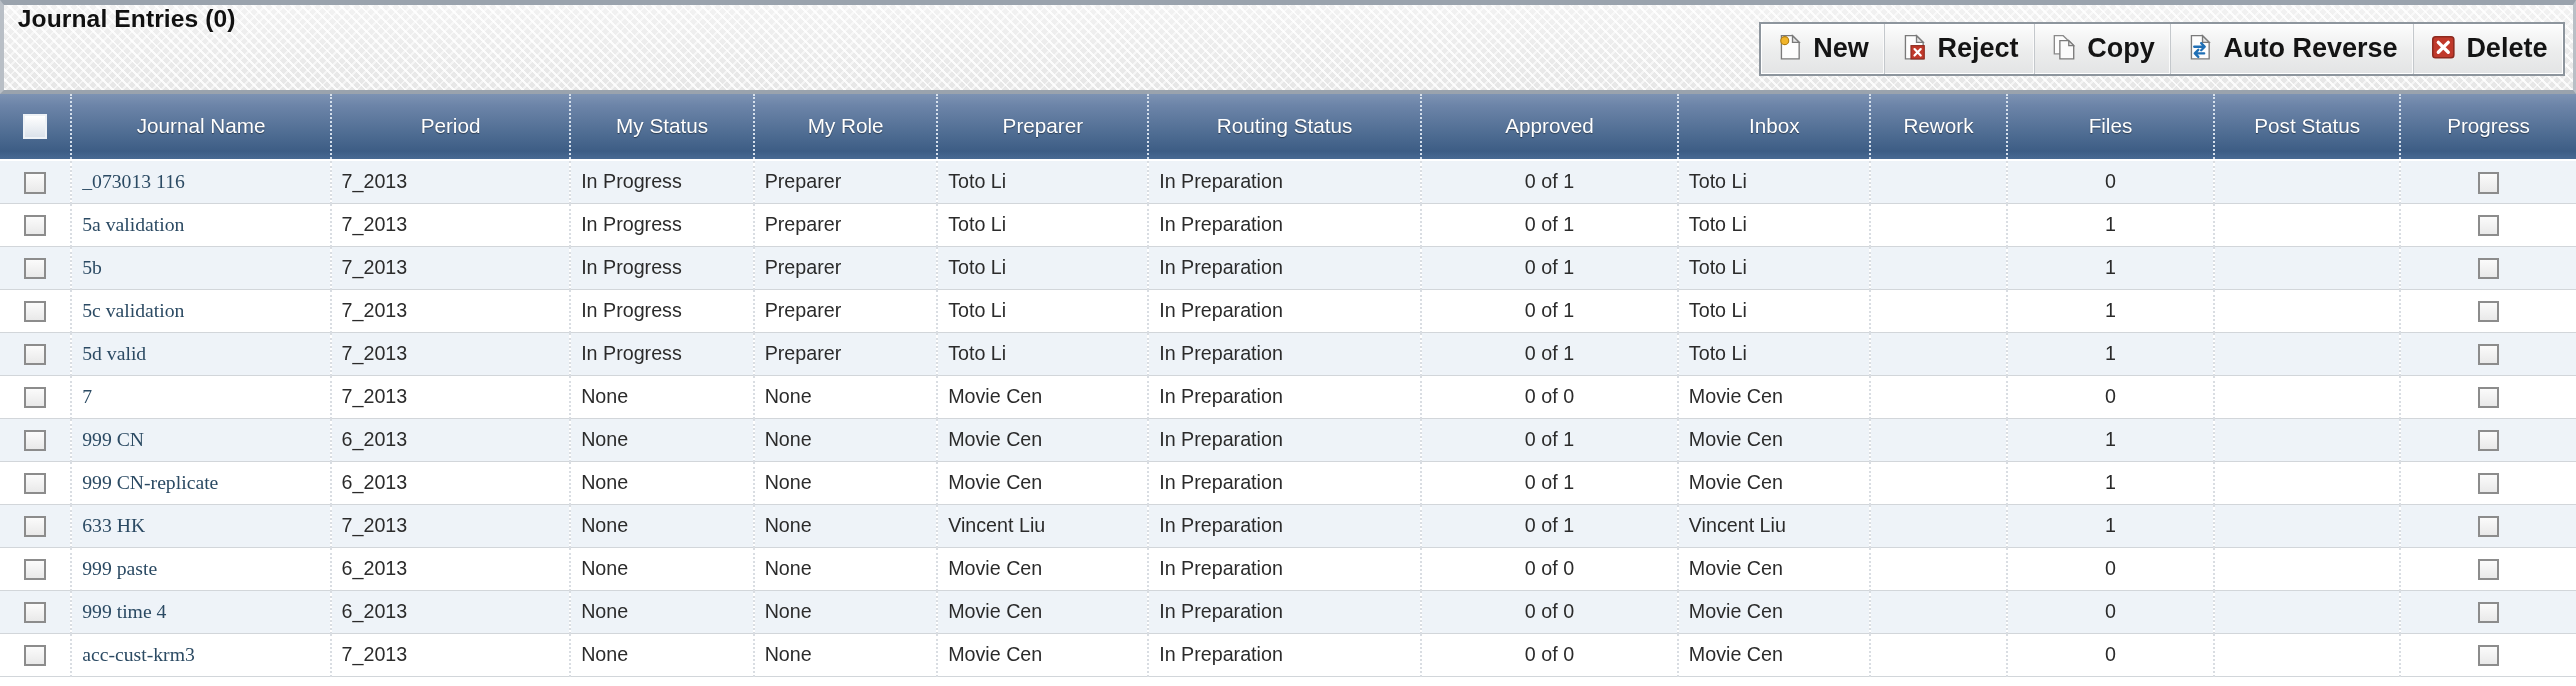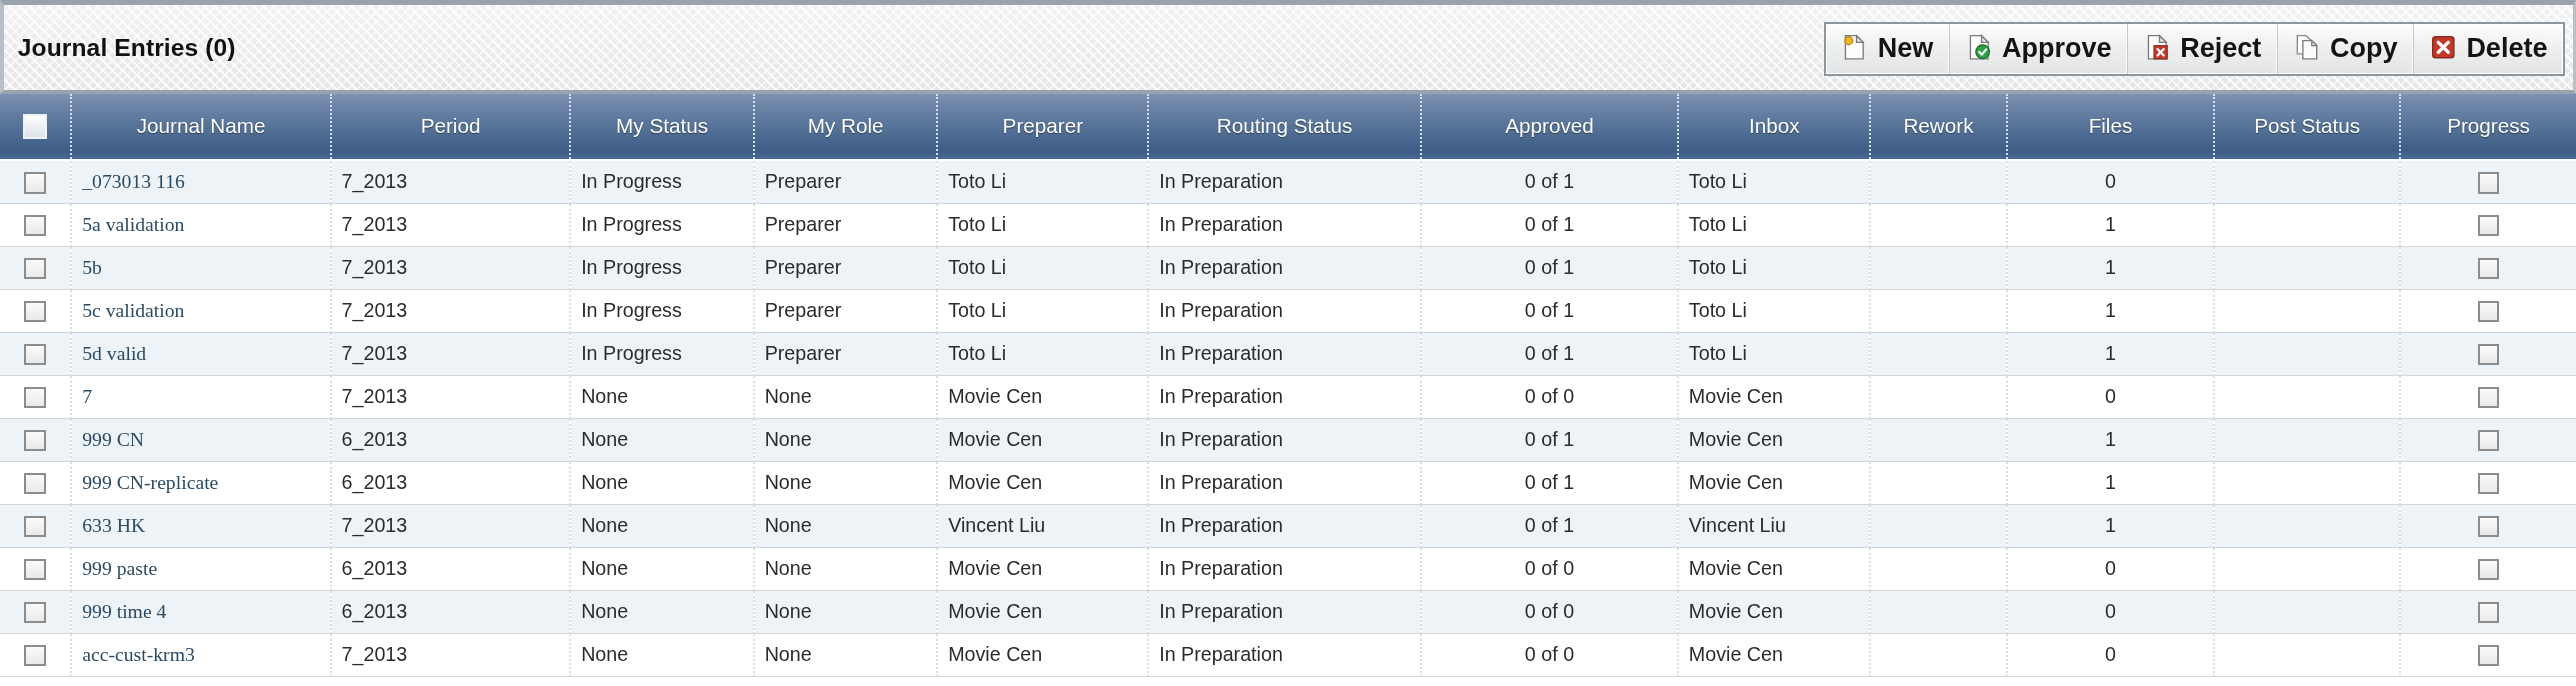--- a/index.html
+++ b/index.html
@@ -33,7 +33,7 @@
       repeating-linear-gradient(-45deg, rgba(255,255,255,.55) 0 2px, rgba(0,0,0,0) 2px 6.9px),
       linear-gradient(#f2f2f2, #e6e6e6);
     display: flex;
-    align-items: center;
+    align-items: flex-start;
   }
   .page-title {
     padding-left: 13.8px;

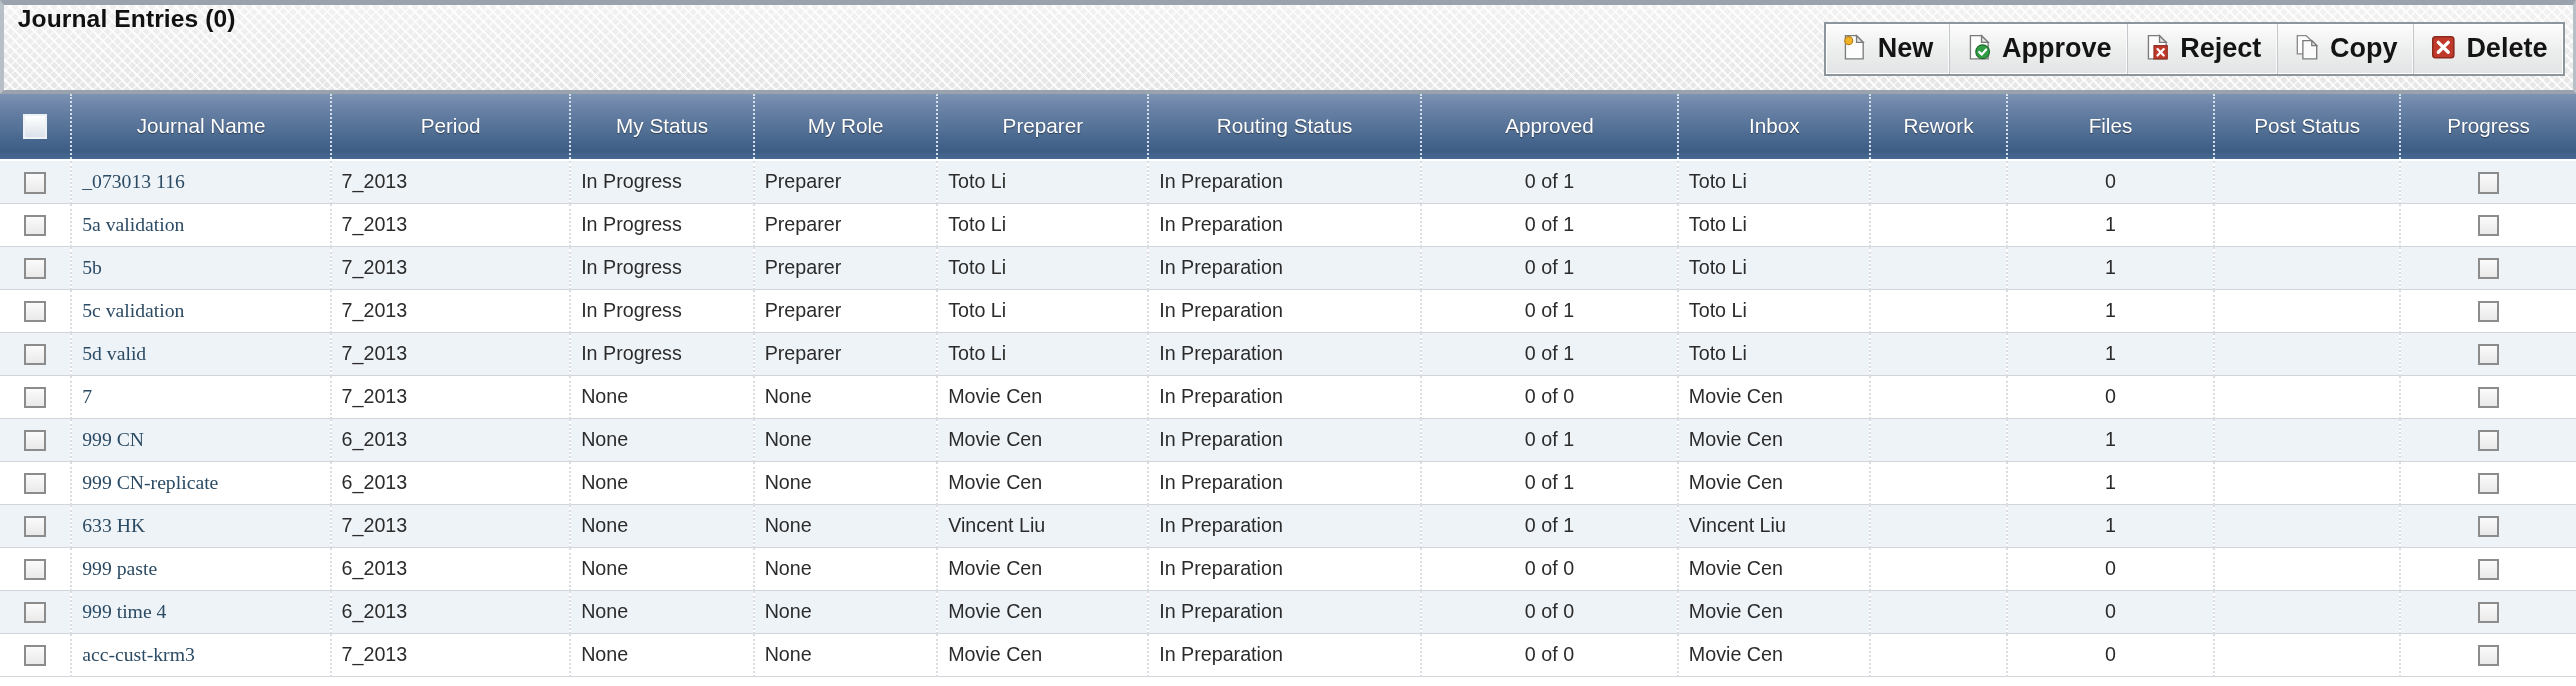--- a/index.html
+++ b/index.html
@@ -170,15 +170,6 @@
               <circle cx="7" cy="6" r="3.6" fill="#f0b429" stroke="#b07d10" stroke-width="1"></circle>
             </svg></span>
           <span class="tb-label">New</span>
-        </div>
-        <div class="tb-btn">
-          <span class="tb-ico"><svg xmlns="http://www.w3.org/2000/svg" viewBox="0 0 24 24">
-              <path d="M4 1.5h10l6 6V22.5H4z" fill="#fdfdfd" stroke="#7a7a7a" stroke-width="1.2"></path>
-              <path d="M14 1.5l6 6h-6z" fill="#e4e4e4" stroke="#7a7a7a" stroke-width="1.2"></path>
-              <circle cx="15" cy="16" r="6.2" fill="#2f9e44" stroke="#1c6b2c" stroke-width="1"></circle>
-              <path d="M12 16.2l2.2 2.4 4-4.6" fill="none" stroke="#fff" stroke-width="2" stroke-linecap="round" stroke-linejoin="round"></path>
-            </svg></span>
-          <span class="tb-label">Approve</span>
         </div>
         <div class="tb-btn">
           <span class="tb-ico"><svg xmlns="http://www.w3.org/2000/svg" viewBox="0 0 24 24">

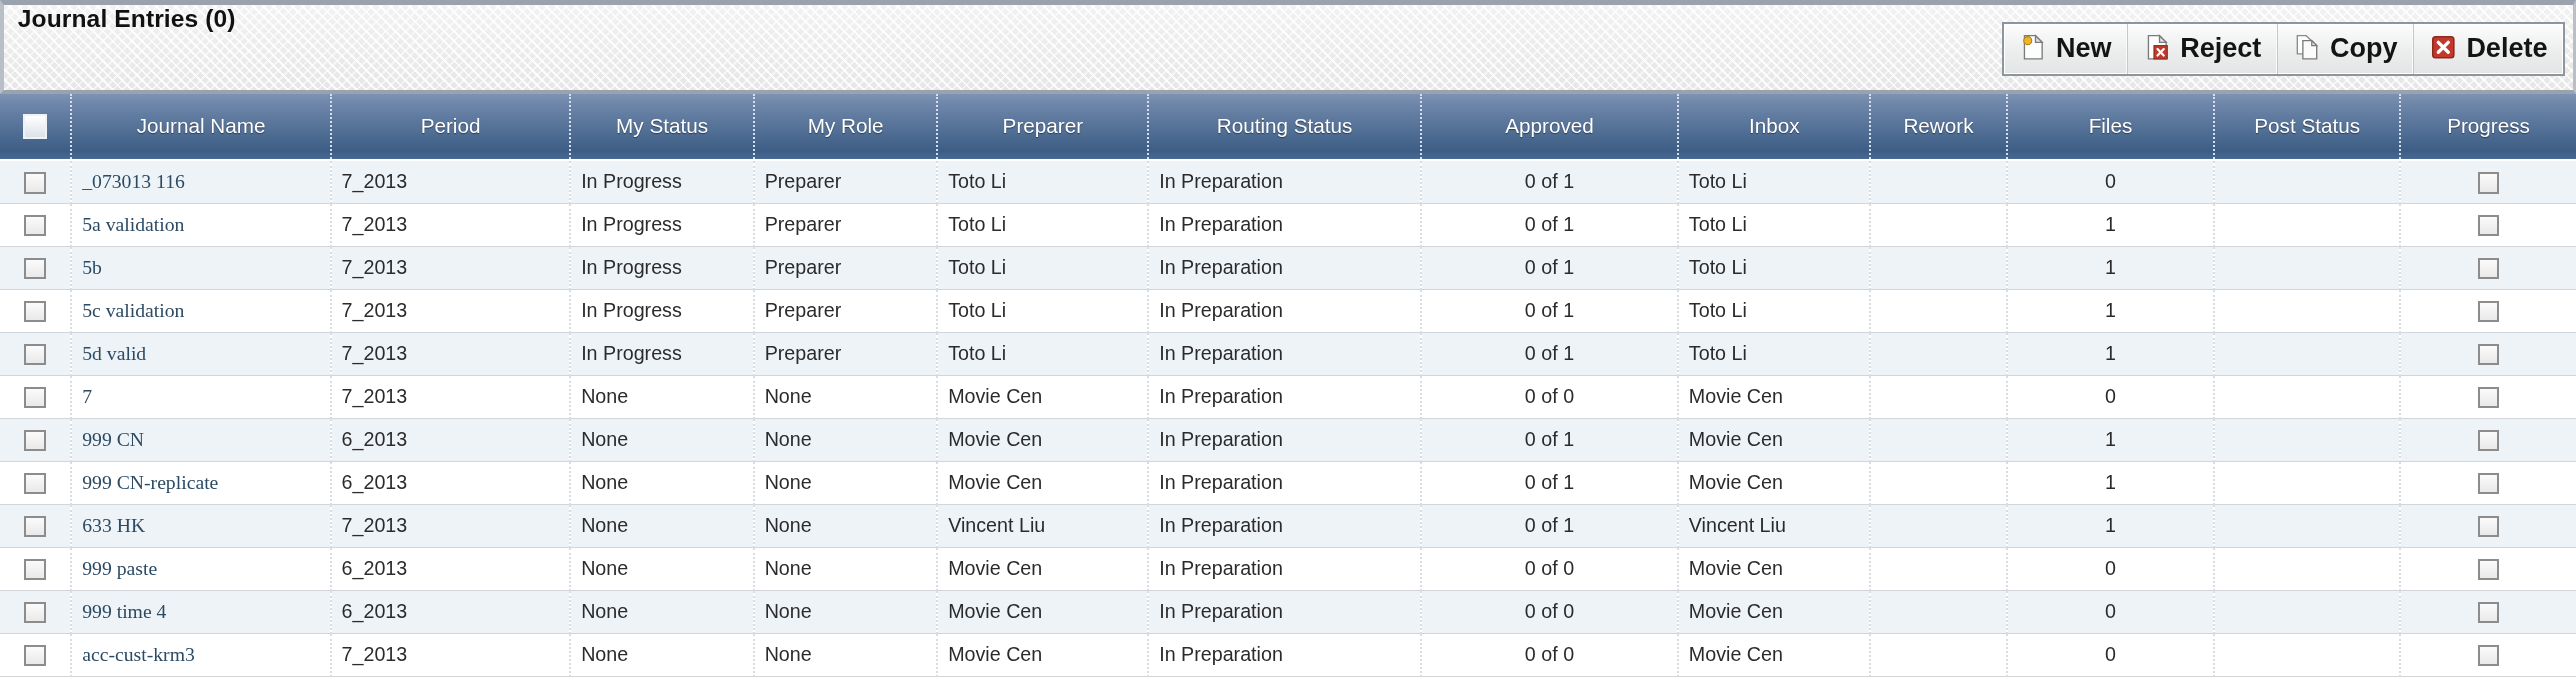--- a/index.html
+++ b/index.html
@@ -187,6 +187,15 @@
               <path d="M16 6l4.5 4.5H16z" fill="#e2e2e2" stroke="#7a7a7a" stroke-width="1.1"></path>
             </svg></span>
           <span class="tb-label">Copy</span>
+        </div>
+        <div class="tb-btn">
+          <span class="tb-ico"><svg xmlns="http://www.w3.org/2000/svg" viewBox="0 0 24 24">
+              <path d="M4 1.5h10l6 6V22.5H4z" fill="#fdfdfd" stroke="#7a7a7a" stroke-width="1.2"></path>
+              <path d="M14 1.5l6 6h-6z" fill="#e4e4e4" stroke="#7a7a7a" stroke-width="1.2"></path>
+              <path d="M7 17.5h8.5M7 17.5l3.2-3.2M7 17.5l3.2 3.2" stroke="#1f6fb5" stroke-width="2.1" fill="none" stroke-linecap="round" stroke-linejoin="round"></path>
+              <path d="M6.5 11.5H16M16 11.5l-3.2-3.2M16 11.5l-3.2 3.2" stroke="#1f6fb5" stroke-width="2.1" fill="none" stroke-linecap="round" stroke-linejoin="round"></path>
+            </svg></span>
+          <span class="tb-label">Auto Reverse</span>
         </div>
         <div class="tb-btn">
           <span class="tb-ico"><svg xmlns="http://www.w3.org/2000/svg" viewBox="0 0 24 24">

